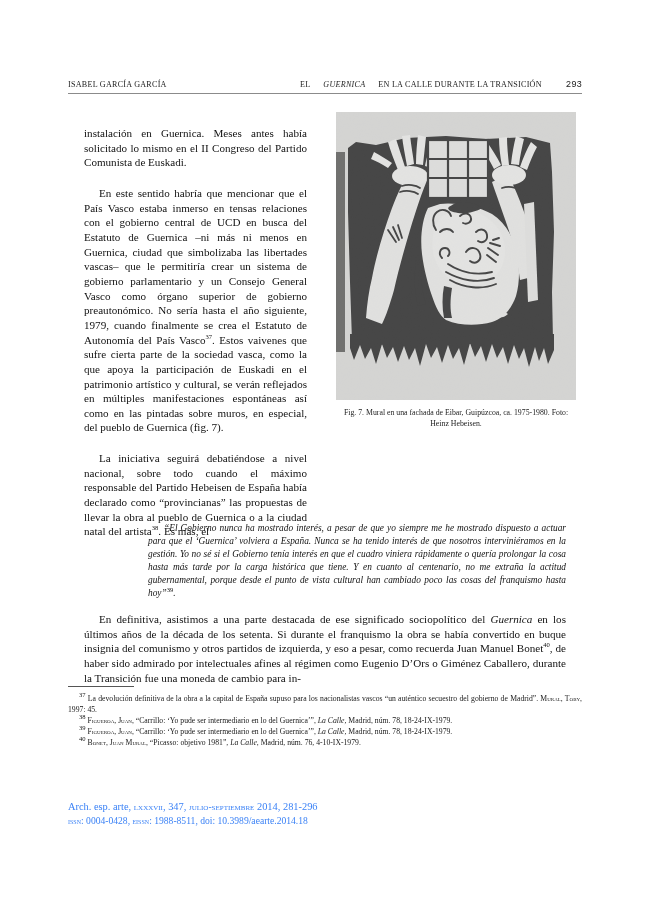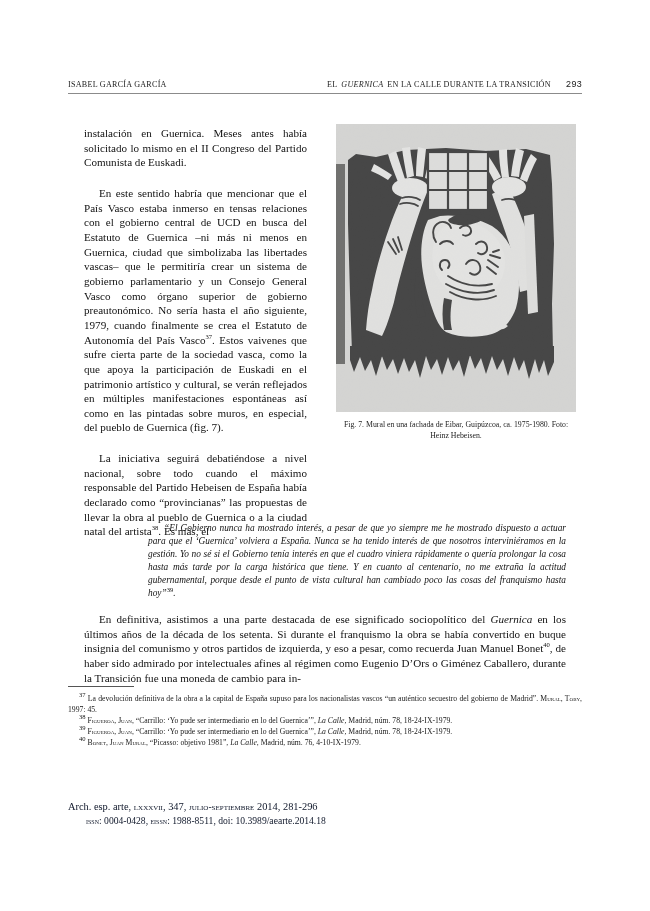--- a/index.html
+++ b/index.html
@@ -41,7 +41,7 @@
   .runhead .rtitle {
     white-space: nowrap;
     display: flex;
-    gap: 4px;
+    gap: 13px;
     align-items: baseline;
   }
   .runhead .rtitle .ital { font-style: italic; }

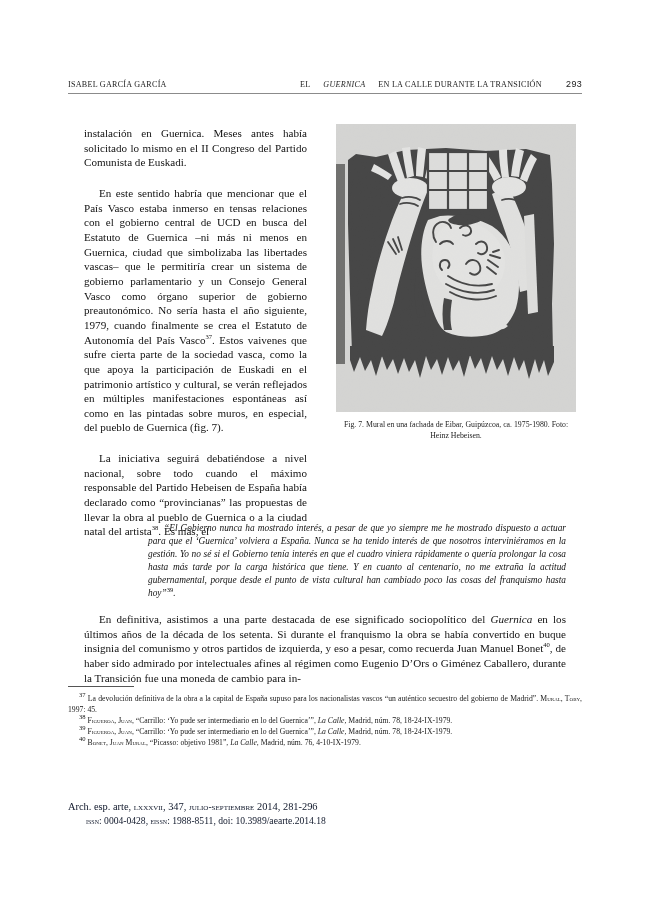--- a/index.html
+++ b/index.html
@@ -65,7 +65,7 @@
   .figure {
     position: absolute;
     left: 336px;
-    top: 124px;
+    top: 112px;
     width: 240px;
   }
   .photo {

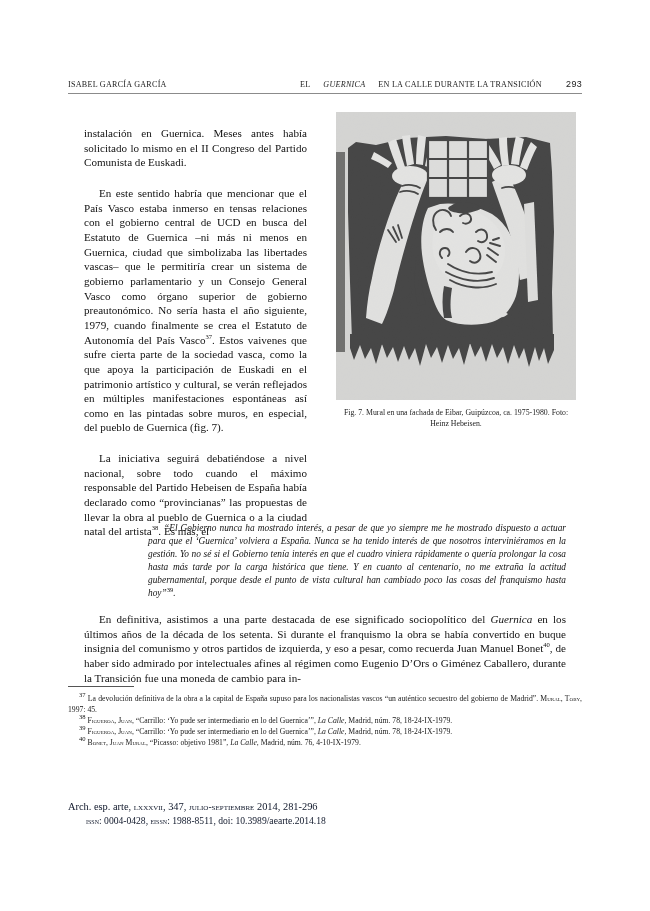--- a/index.html
+++ b/index.html
@@ -173,7 +173,7 @@
     left: 68px;
     top: 800px;
     width: 514px;
-    color: #0f172a;
+    color: #3b82f6;
   }
   .imprint .line1 {
     font-size: 10.4px;

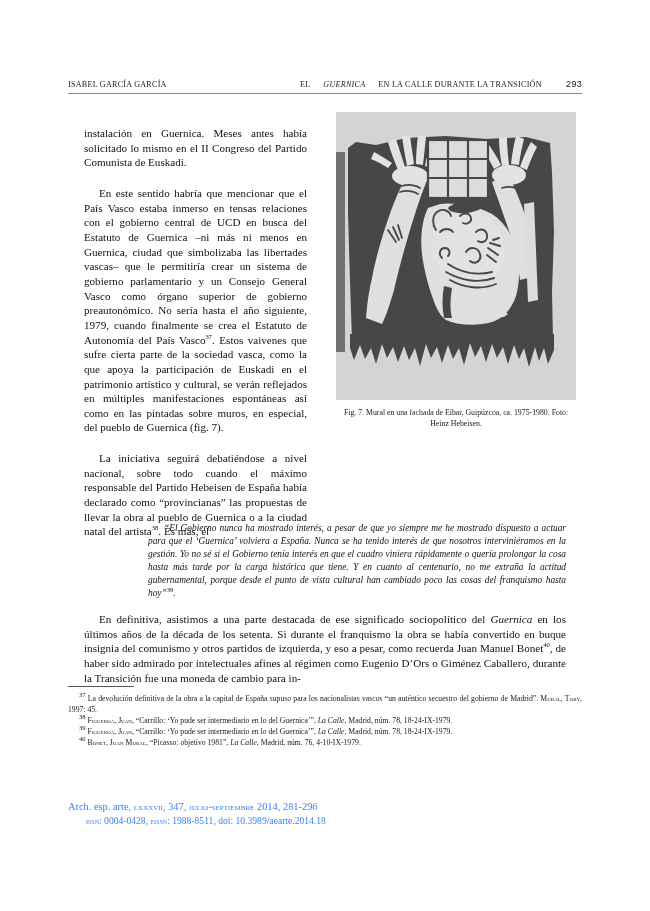--- a/index.html
+++ b/index.html
@@ -184,7 +184,6 @@
     font-size: 9.6px;
     line-height: 13px;
     white-space: nowrap;
-    margin-left: 18px;
   }
   .imprint .sc {
     font-variant: small-caps;

